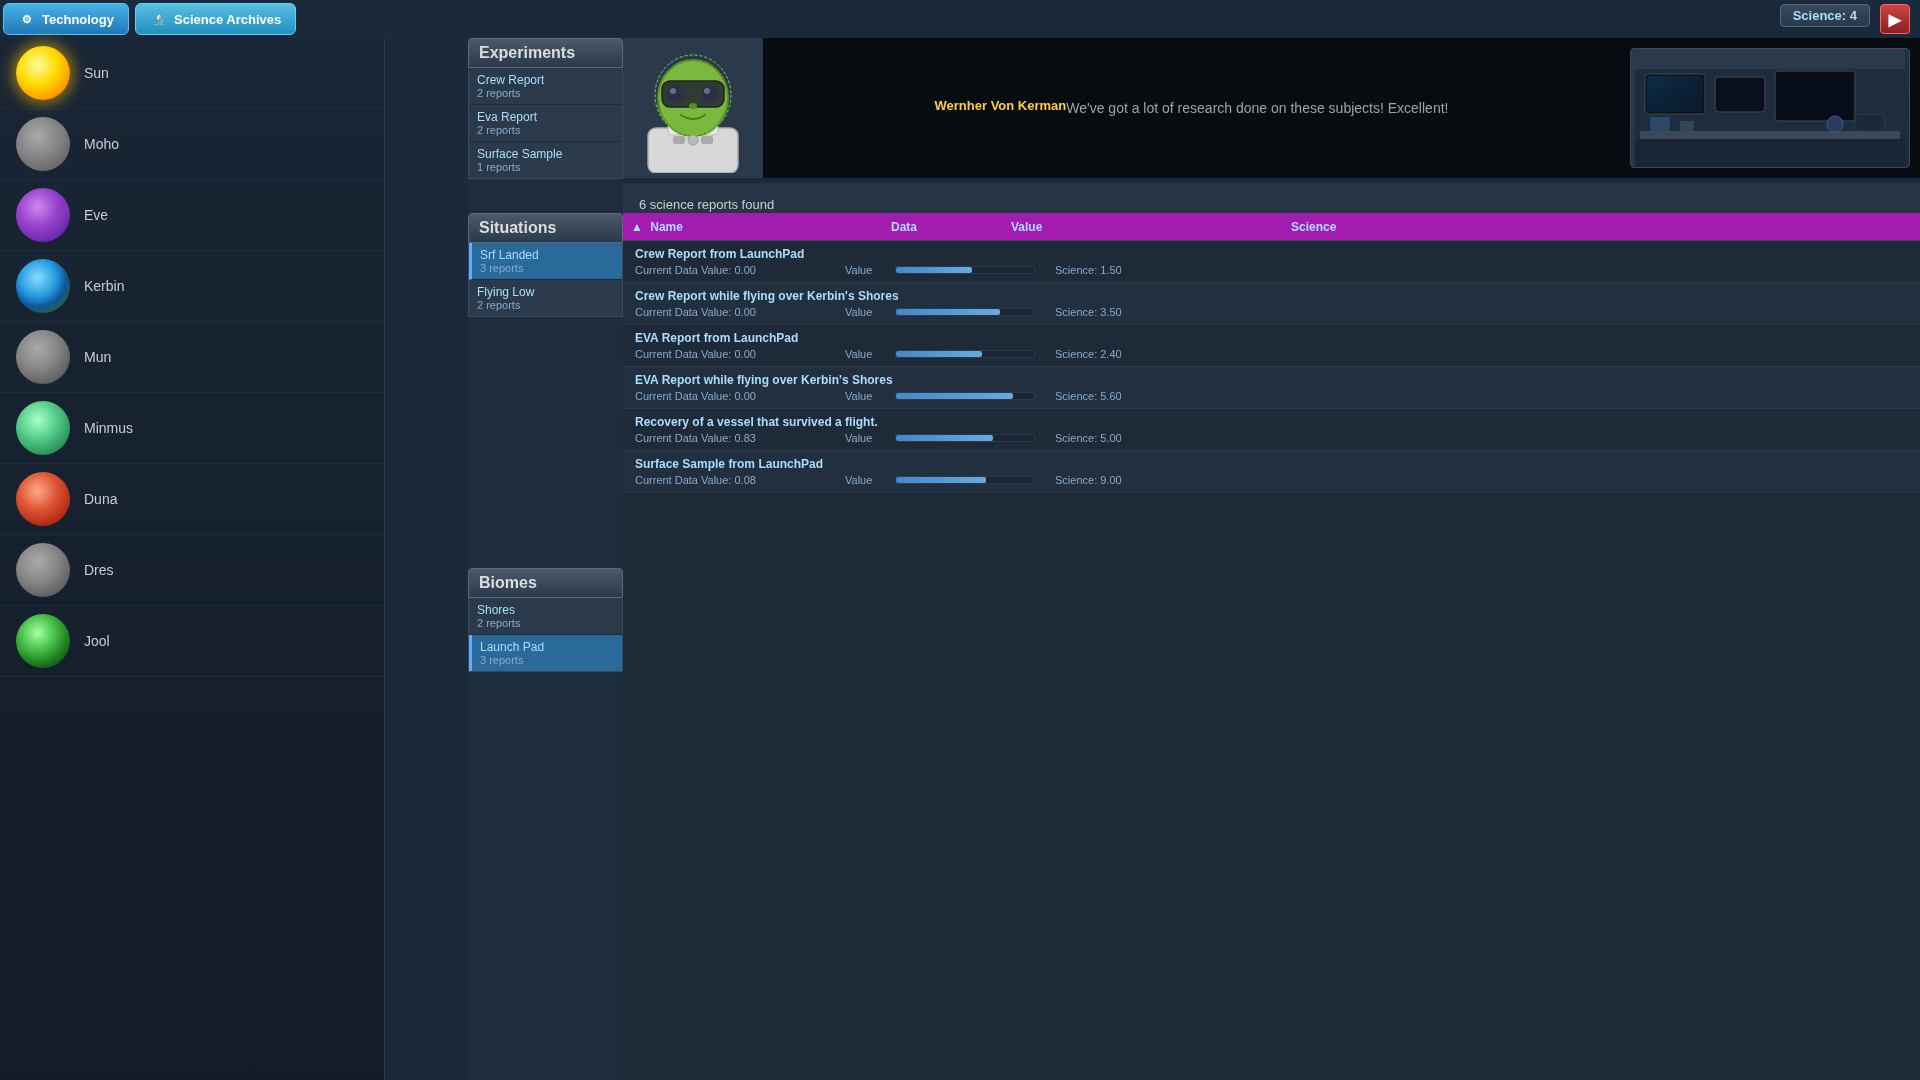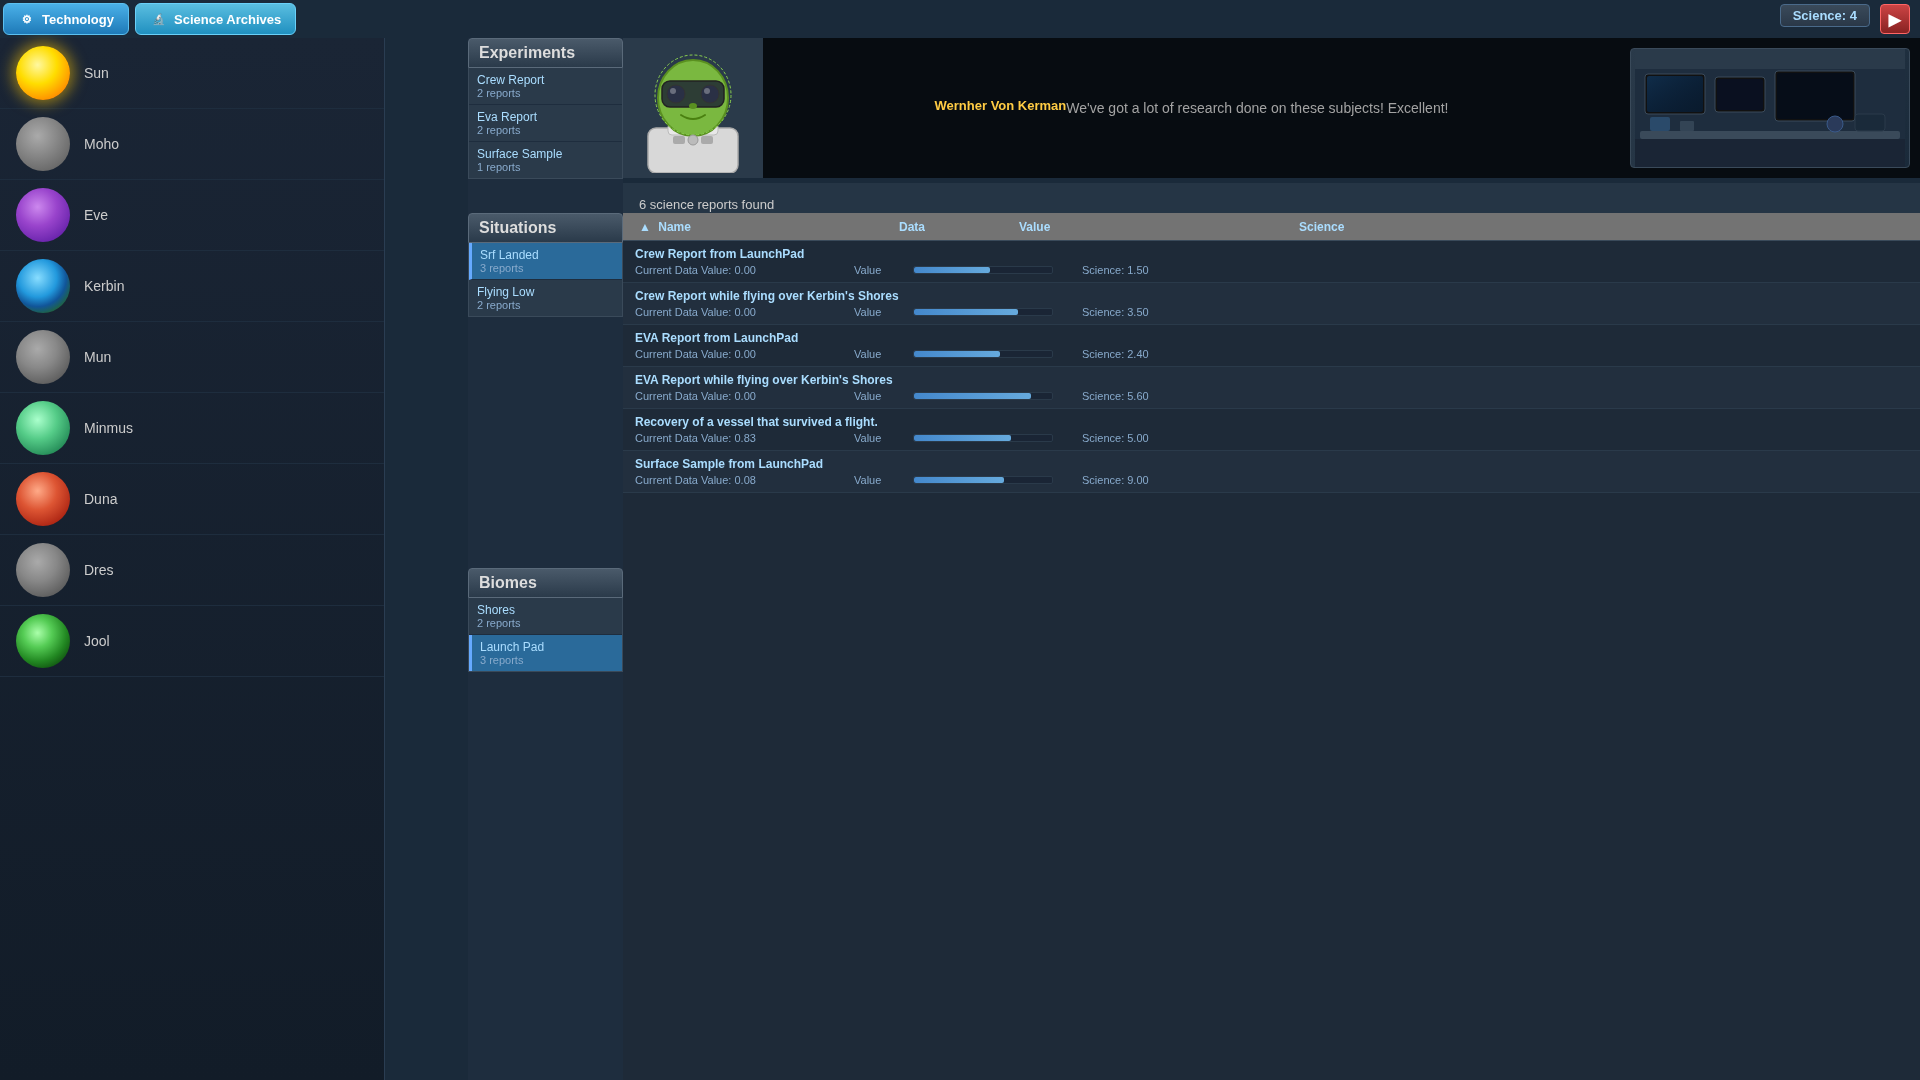--- a/index.html
+++ b/index.html
@@ -309,9 +309,9 @@
       left: 0;
       right: 0;
       height: 28px;
-      background: #737373;
+      background: #a21caf;
       border-bottom: 1px solid #3a4a5a;
-      padding: 0 16px;
+      padding: 0 8px;
     }
     .col-header {
       color: #aaddff;

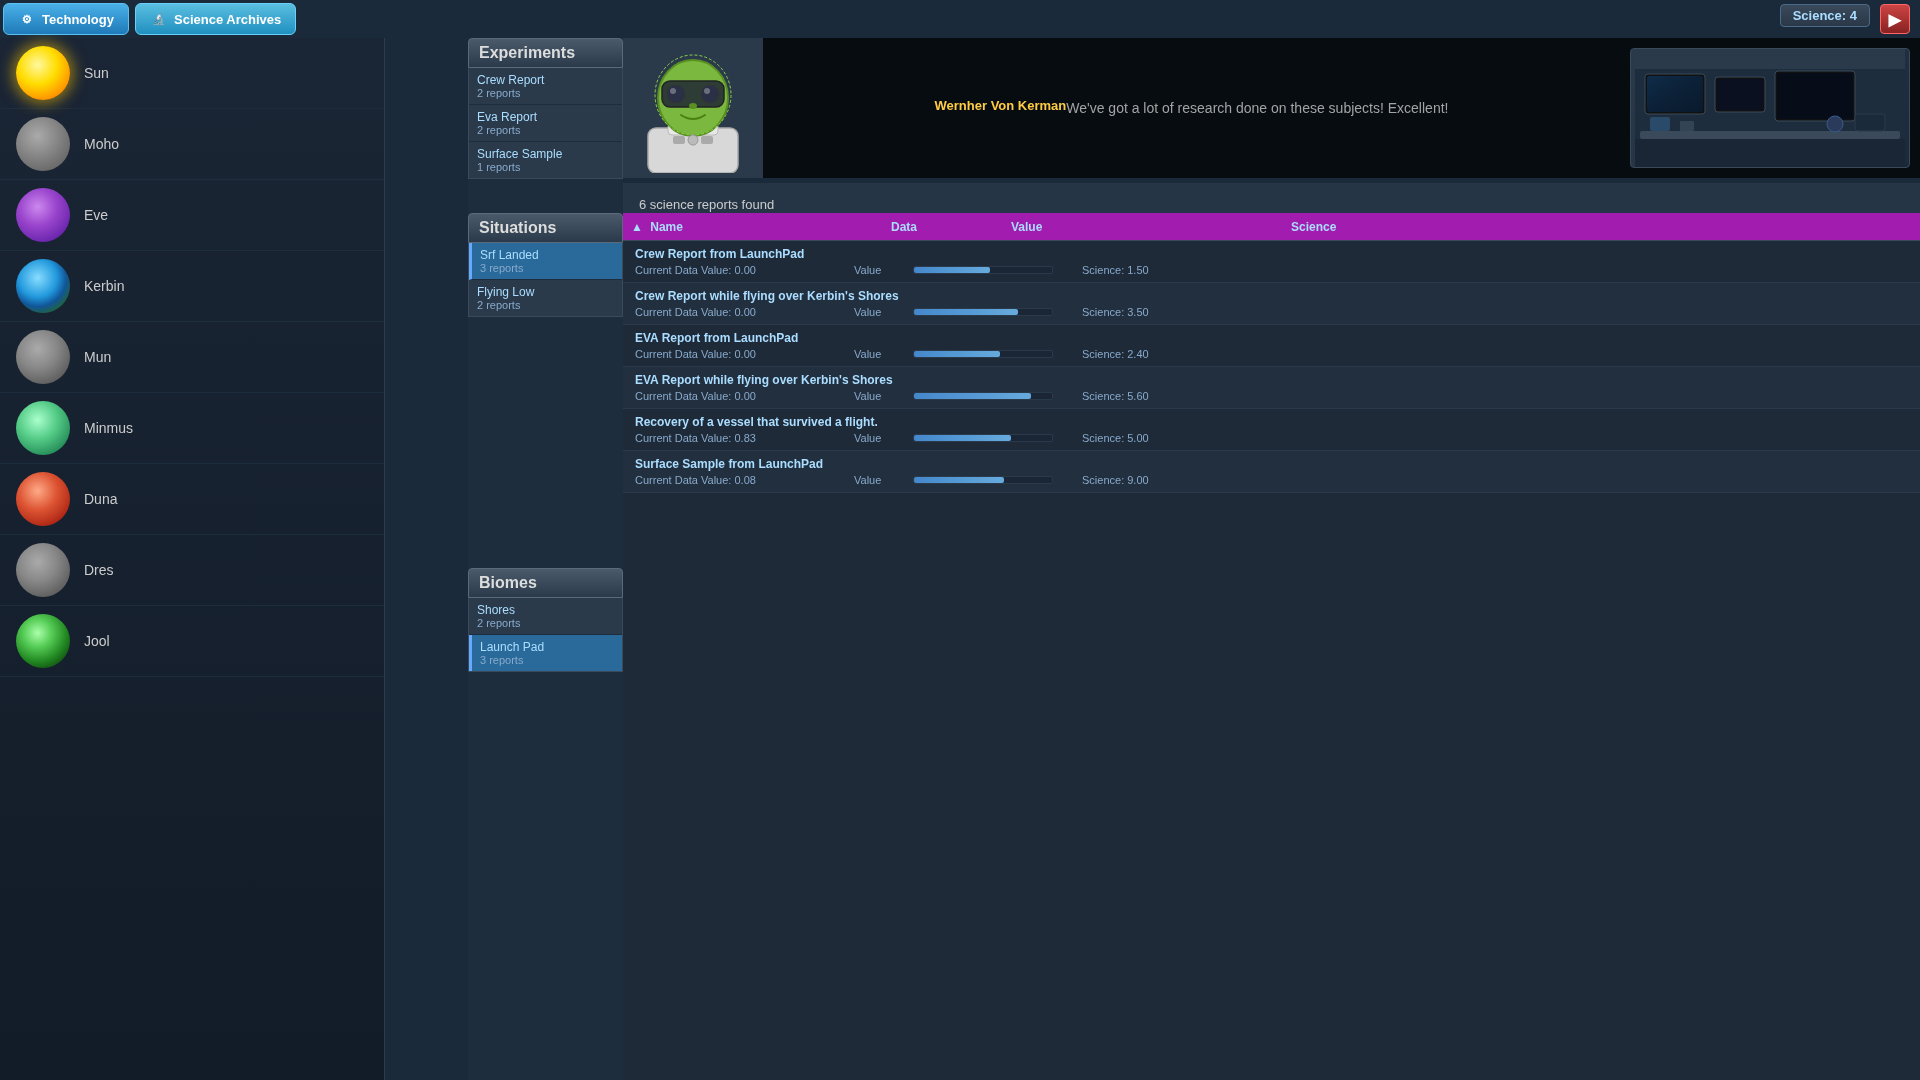--- a/index.html
+++ b/index.html
@@ -353,7 +353,7 @@
     .report-details {
       display: flex;
       align-items: center;
-      gap: 19px;
+      gap: 10px;
     }
     .report-data-val {
       color: #88aacc;

